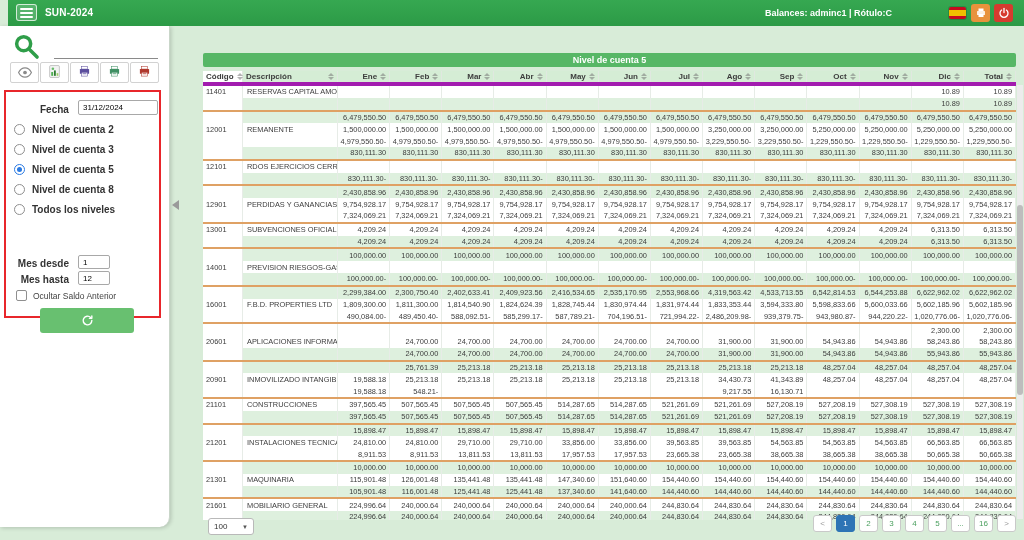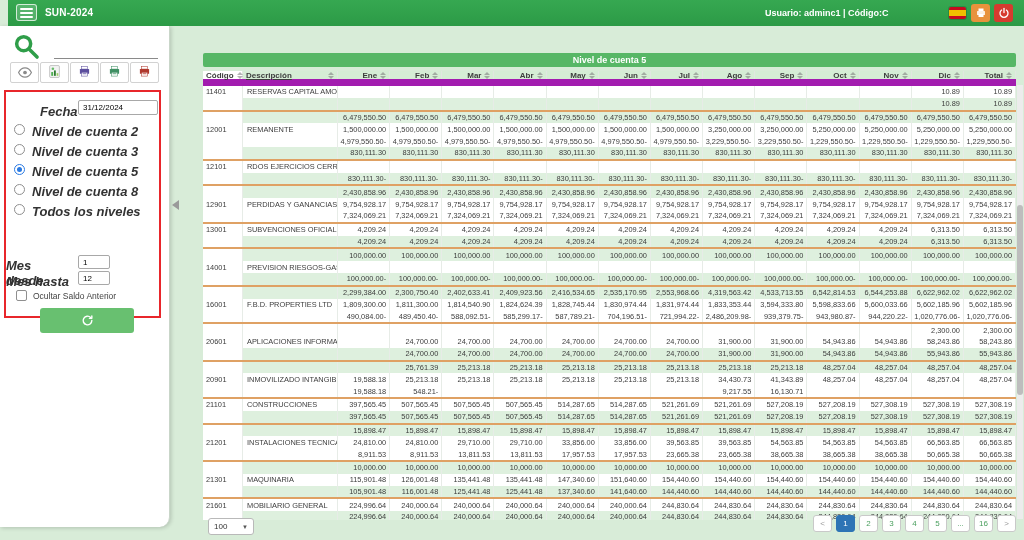--- a/index.html
+++ b/index.html
@@ -108,7 +108,7 @@
       <i></i>
     </div>
   <div class="app-title">SUN-2024</div>
-  <div class="user-info">Usuario: adminc1 | Código:C</div>
+  <div class="user-info">Balances: adminc1 | Rótulo:C</div>
   <div class="flag"></div>
   <div class="tb-btn tb-print">
     <svg width="12" height="12" viewBox="0 0 24 24">

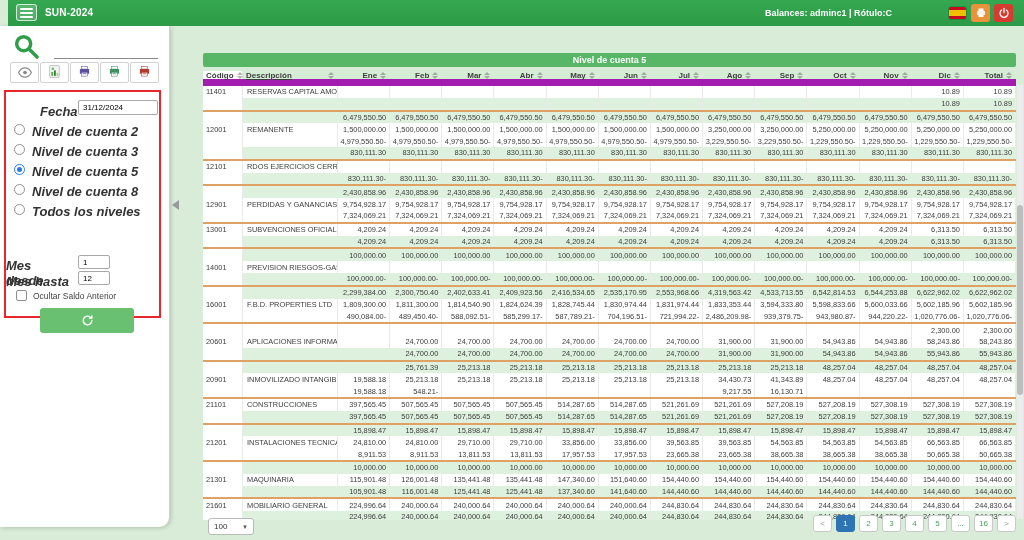--- a/index.html
+++ b/index.html
@@ -64,7 +64,7 @@
   .main { position:absolute; left:203px; top:53px; width:813px; }
   .tbl-title { height:14px; background:#57b766; border-radius:2px; color:#fff; font-size:9px; font-weight:bold;
                display:flex; align-items:center; justify-content:center; }
-  .thead { margin-top:4px; height:15px; display:flex; background:#d5edd5; border-bottom:7px solid #a21caf; }
+  .thead { margin-top:4px; height:15px; display:flex; background:#d5edd5; border-bottom:4px solid #a21caf; }
   .hcell { font-size:8px; font-weight:bold; color:#3d3d3d; display:flex; align-items:center;
            border-right:1px solid #e0e8e0; padding:0 3px; cursor:pointer; }
   .h-code { width:40px; background:#fff; justify-content:space-between; }

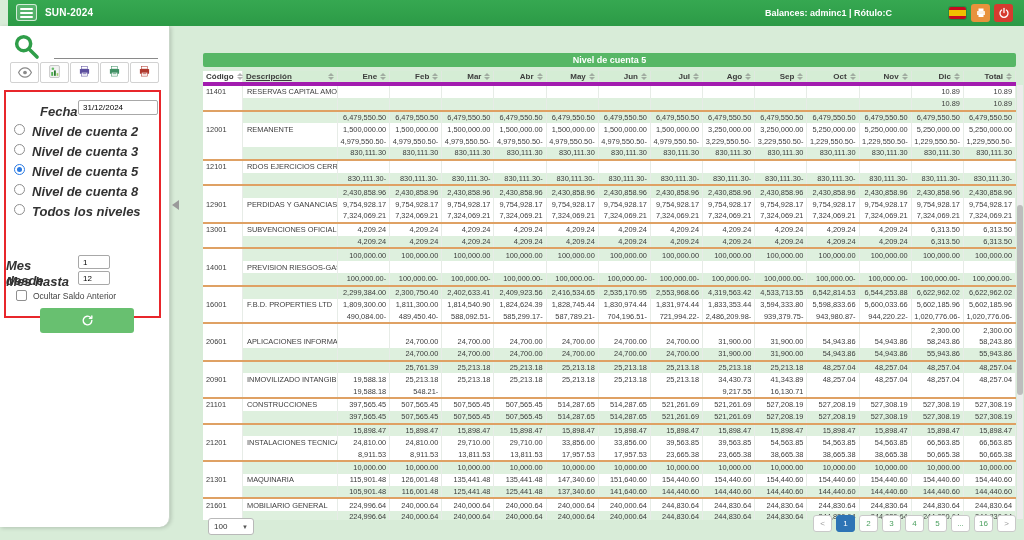--- a/index.html
+++ b/index.html
@@ -68,7 +68,7 @@
   .hcell { font-size:8px; font-weight:bold; color:#3d3d3d; display:flex; align-items:center;
            border-right:1px solid #e0e8e0; padding:0 3px; cursor:pointer; }
   .h-code { width:40px; background:#fff; justify-content:space-between; }
-  .h-desc { width:95px; justify-content:space-between;text-decoration:underline; }
+  .h-desc { width:95px; justify-content:space-between; }
   .h-num  { flex:1; justify-content:flex-end; }
   .sort { display:inline-flex; flex-direction:column; margin-left:3px; opacity:.55; }
   .sort i { width:0; height:0; border-left:3px solid transparent; border-right:3px solid transparent; display:block; }

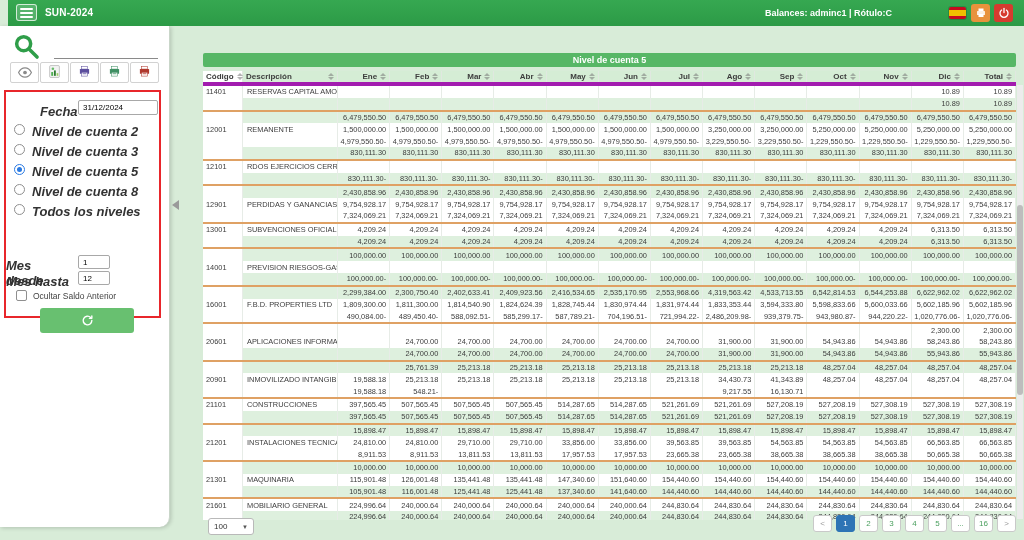--- a/index.html
+++ b/index.html
@@ -38,7 +38,7 @@
   .mini-btn { width:29px; height:21px; border:1px solid #d2d2d2; background:#fff; border-radius:2px;
               margin-right:1px; display:flex; align-items:center; justify-content:center; cursor:pointer; }
   .filter-box { position:absolute; left:4px; top:64px; width:157px; height:228px; border:2px solid #e8262b; }
-  .f-label { font-size:13px; font-weight:bold; color:#333;font-style:italic; }
+  .f-label { font-size:10px; font-weight:bold; color:#333; }
   .fecha-row { position:absolute; left:0; top:8px; width:100%; }
   .fecha-row .f-label { position:absolute; left:34px; top:4px; }
   .fecha-input { position:absolute; left:72px; top:0px; width:80px; height:15px; border:1px solid #a8a8a8;

